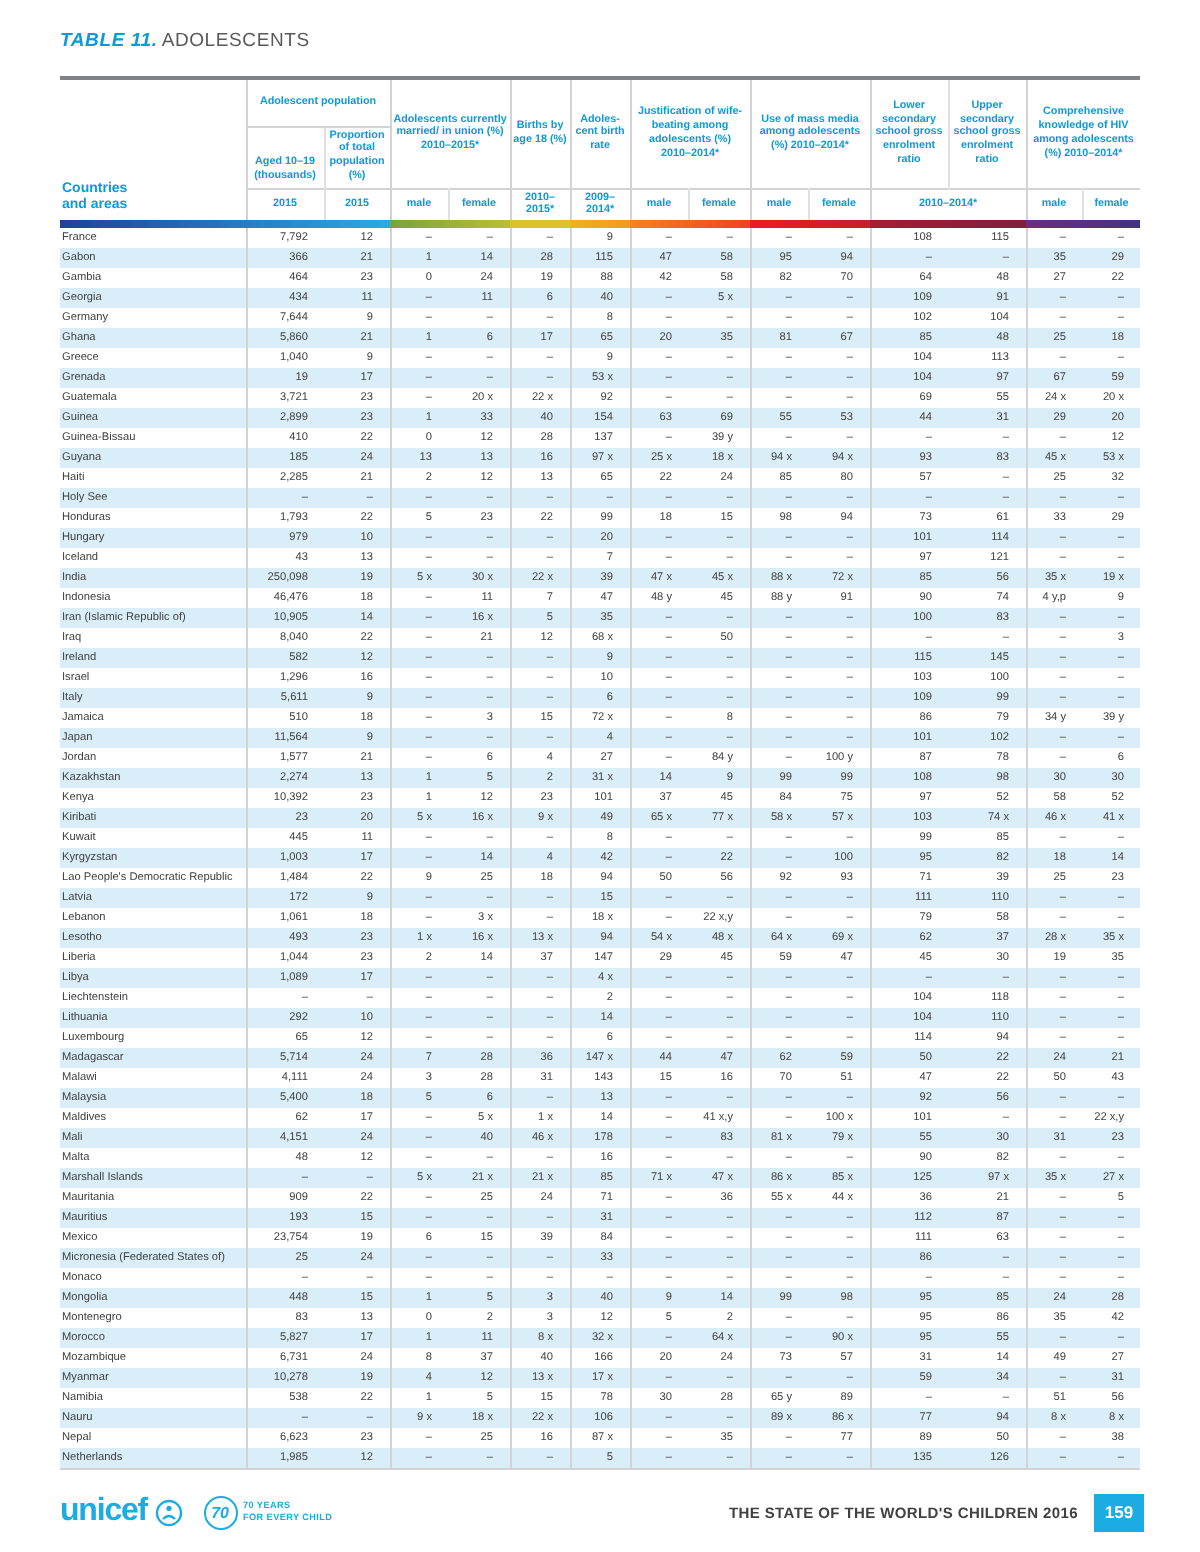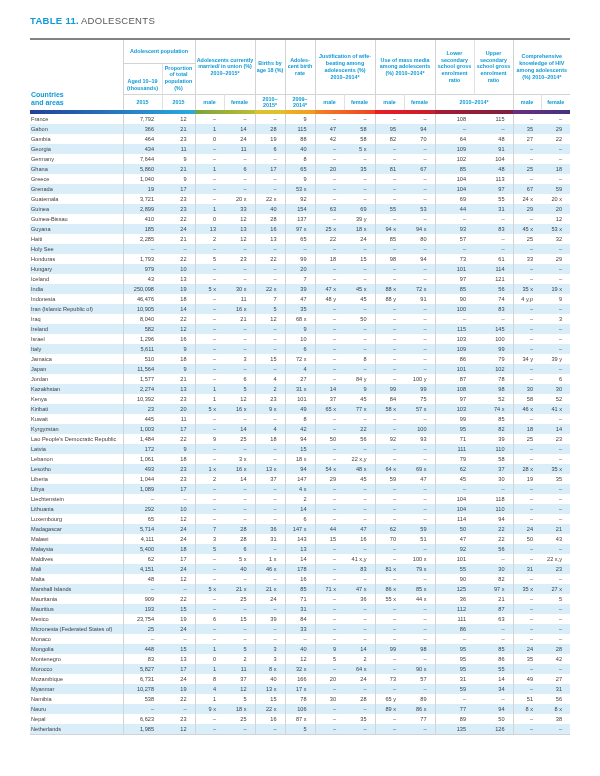--- a/index.html
+++ b/index.html
@@ -9,7 +9,7 @@
   }
   
   .title { position:absolute; top:15px; left:30px; font-size:9.5px; letter-spacing:.3px; }
-  .t-prefix { color:#0E9AD6; font-weight:bold; }
+  .t-prefix { color:#0E9AD6; font-weight:bold;font-style:italic; }
   .t-main   { color:#58595B; font-weight:normal; margin-left:2px; }
 
   

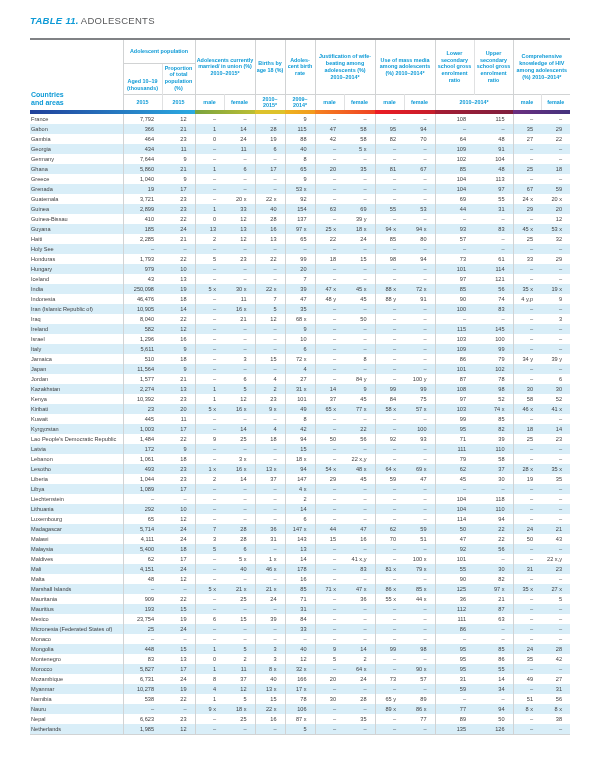--- a/index.html
+++ b/index.html
@@ -1205,6 +1205,23 @@
   </div>
 
   <div class="footer">
+    <div class="f-left">
+      <div class="unicef-logo">
+        <span class="unicef-word">unicef</span>
+        <svg class="globe" width="15" height="15" viewBox="0 0 15 15">
+          <circle cx="7.5" cy="7.5" r="6" fill="none" stroke="#1CABE2" stroke-width="1.2"></circle>
+          <circle cx="7.5" cy="5.2" r="1.3" fill="#1CABE2"></circle>
+          <path d="M4.5 10.5 Q7.5 7.5 10.5 10.5" fill="none" stroke="#1CABE2" stroke-width="1.2"></path>
+        </svg>
+      </div>
+      <div class="badge70">
+        <span class="seventy">70</span>
+        <span class="badge-text">
+          <span>70 YEARS</span>
+          <span>FOR EVERY CHILD</span>
+        </span>
+      </div>
+    </div>
   </div>
 
 </div>

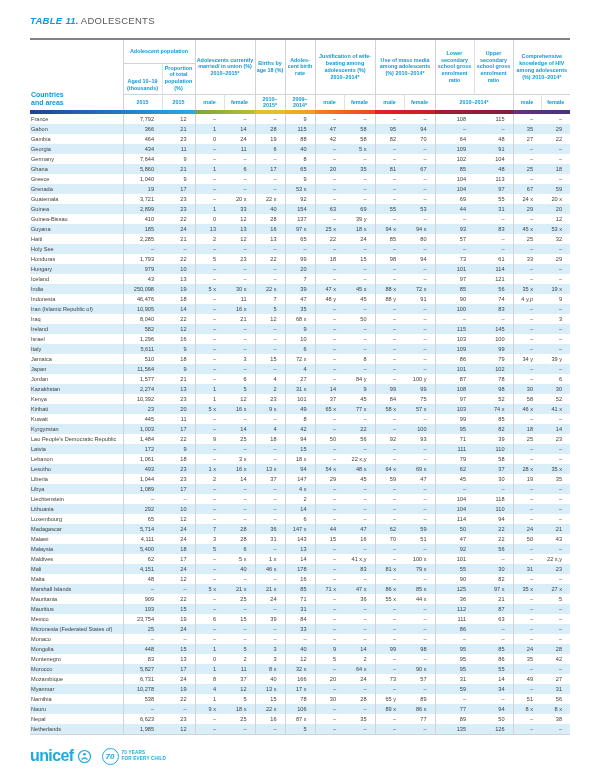--- a/index.html
+++ b/index.html
@@ -1222,6 +1222,10 @@
         </span>
       </div>
     </div>
+    <div class="f-right">
+      <span class="report-title">THE STATE OF THE WORLD'S CHILDREN 2016</span>
+      <span class="pagebox">159</span>
+    </div>
   </div>
 
 </div>

